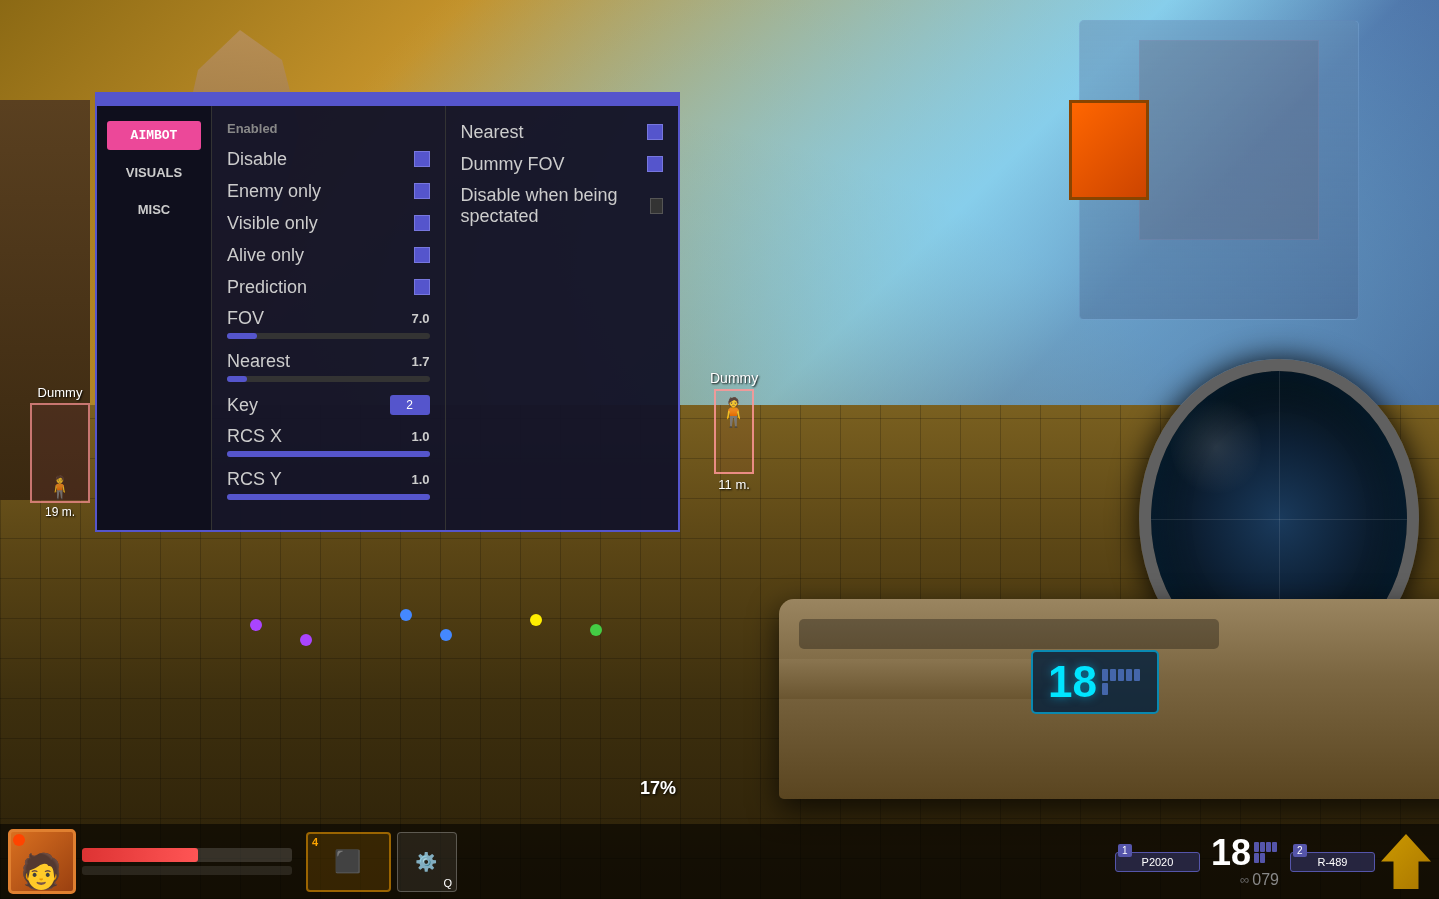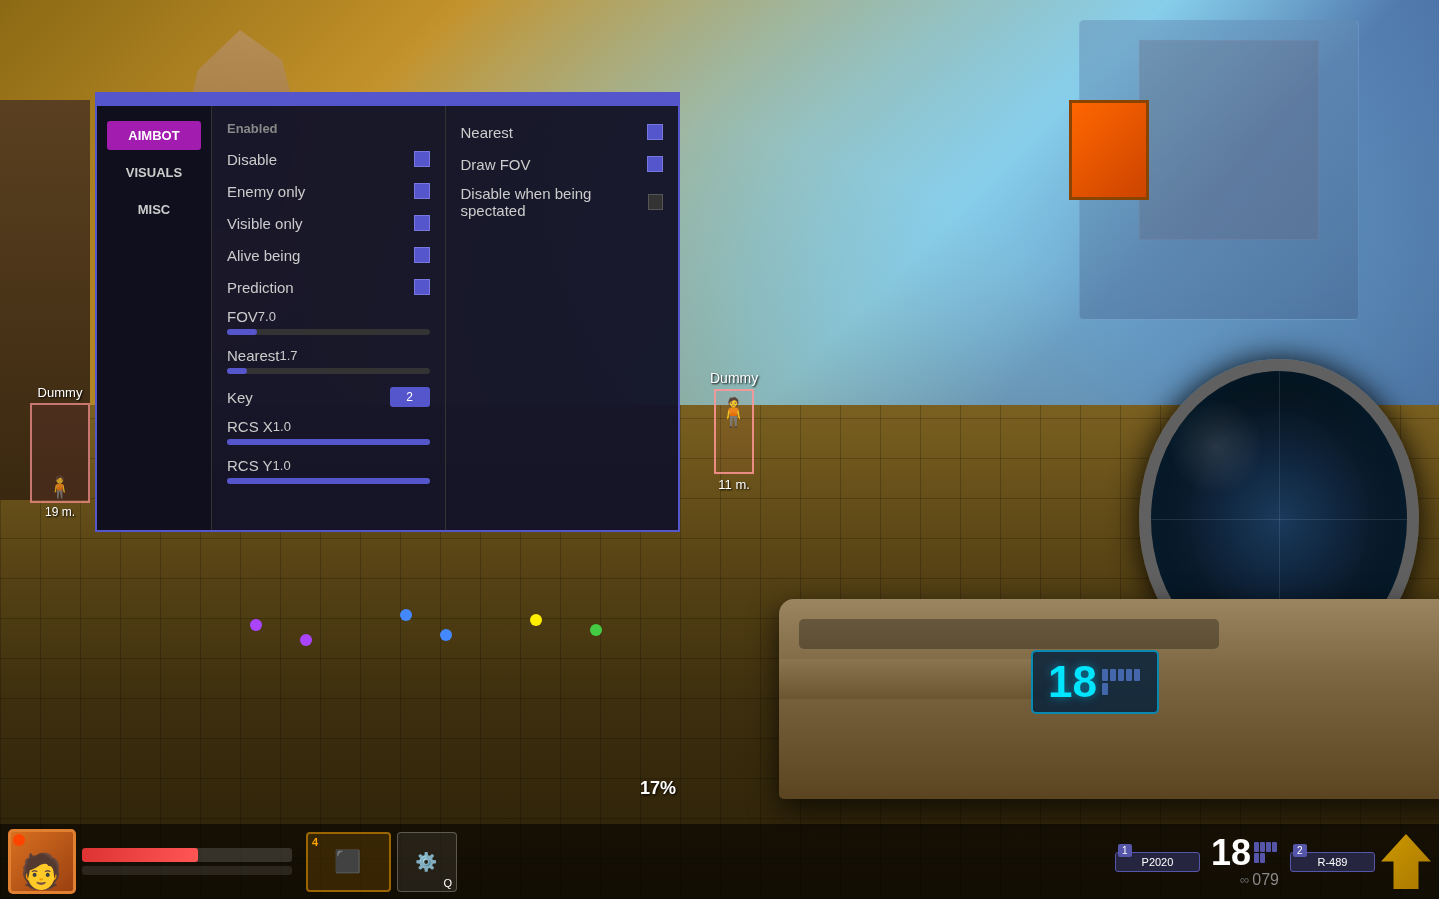--- a/index.html
+++ b/index.html
@@ -100,8 +100,9 @@
     }
 
     .sidebar-btn.active {
-      background: #a21caf;
+      background: #ec4899;
       color: white;
+      font-family: Liberation Mono, monospace;
     }
 
     

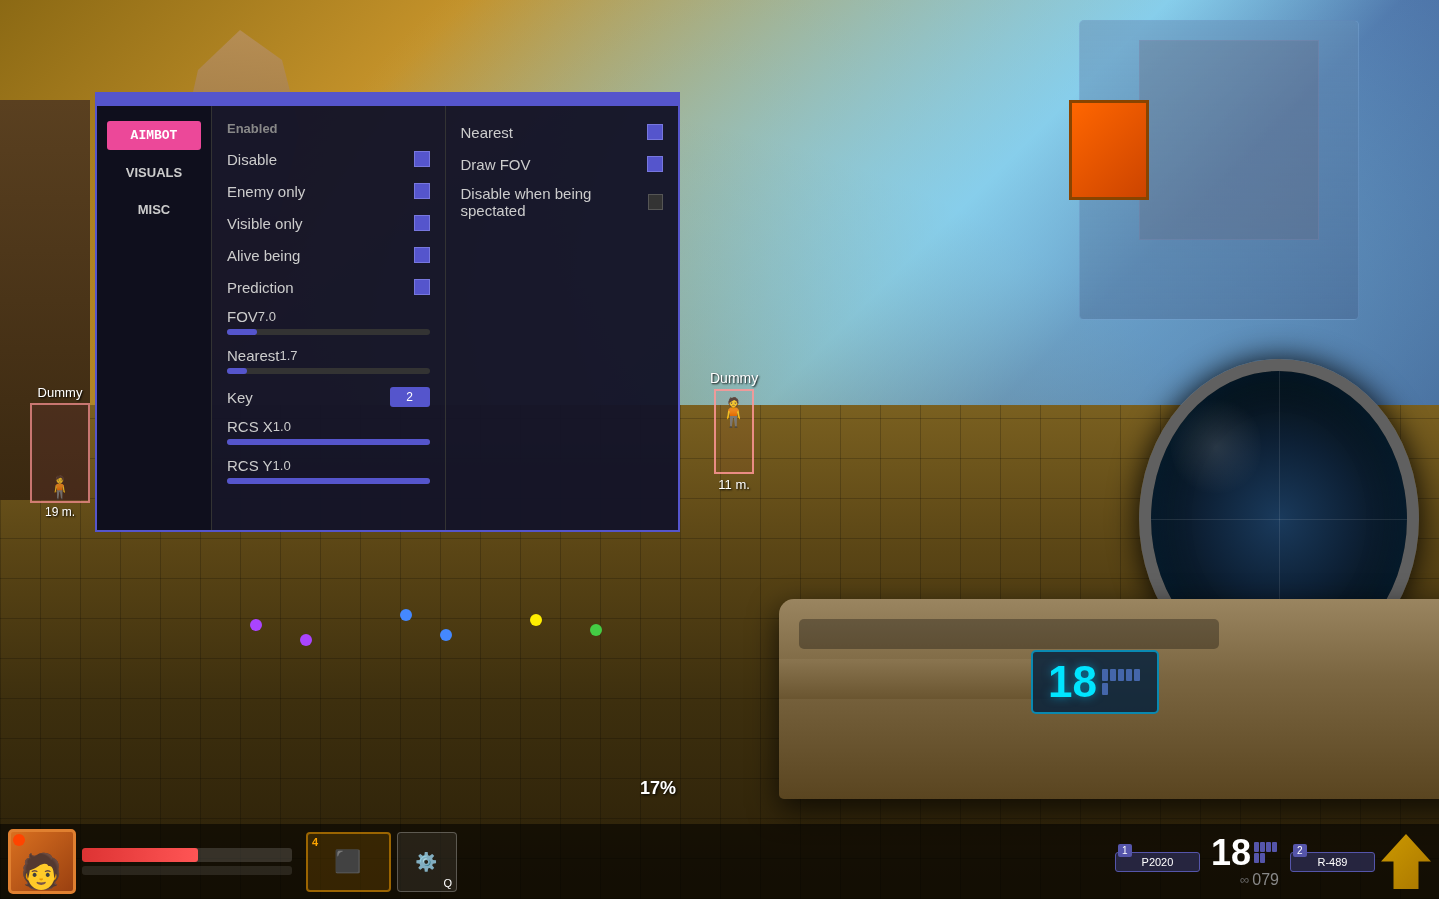--- a/index.html
+++ b/index.html
@@ -135,7 +135,7 @@
 
     .setting-label {
       color: #ccc;
-      font-size: 15px;
+      font-size: 18px;
     }
 
     .toggle-checkbox {

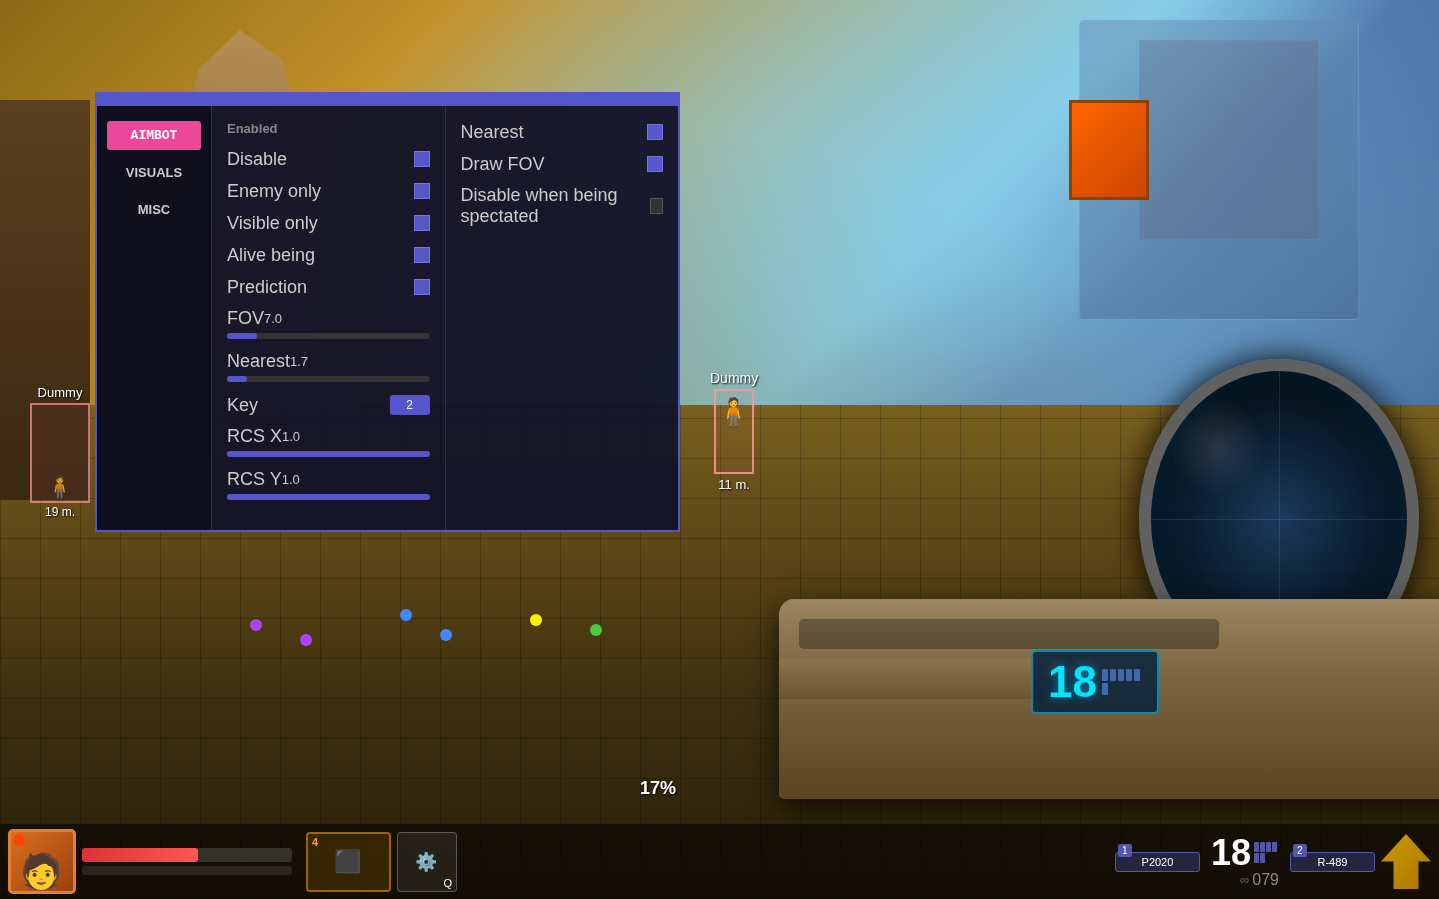--- a/index.html
+++ b/index.html
@@ -446,7 +446,7 @@
       </div>
 
       <div class="setting-row">
-        <span class="setting-label">Draw FOV</span>
+        <span class="setting-label">Dummy FOV</span>
         <div class="toggle-checkbox"></div>
       </div>
 

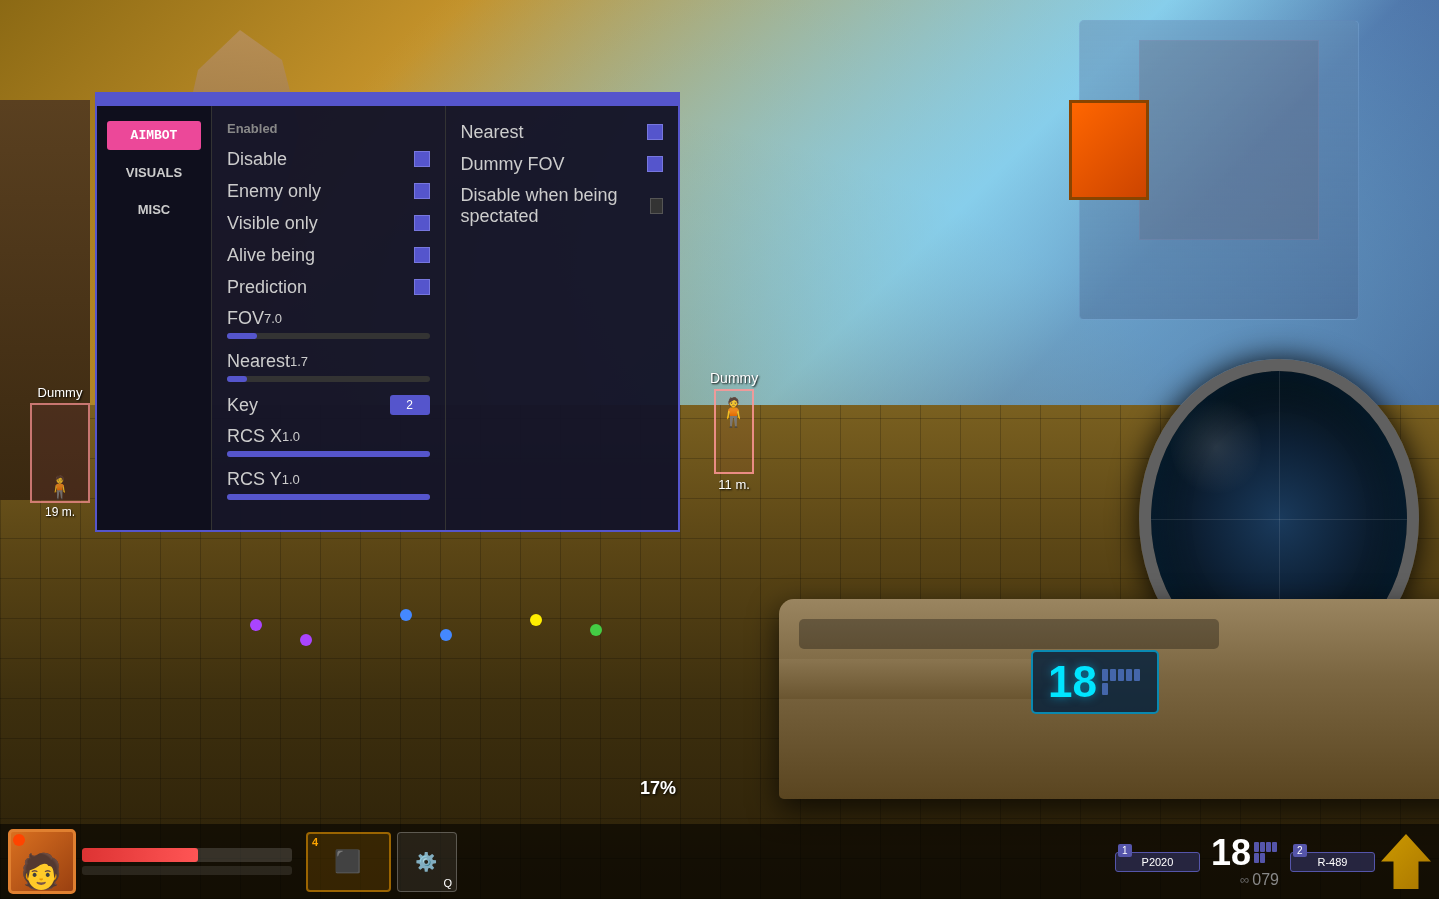--- a/index.html
+++ b/index.html
@@ -383,7 +383,7 @@
       </div>
 
       <div class="setting-row">
-        <span class="setting-label">Alive being</span>
+        <span class="setting-label">Alive only</span>
         <div class="toggle-checkbox"></div>
       </div>
 

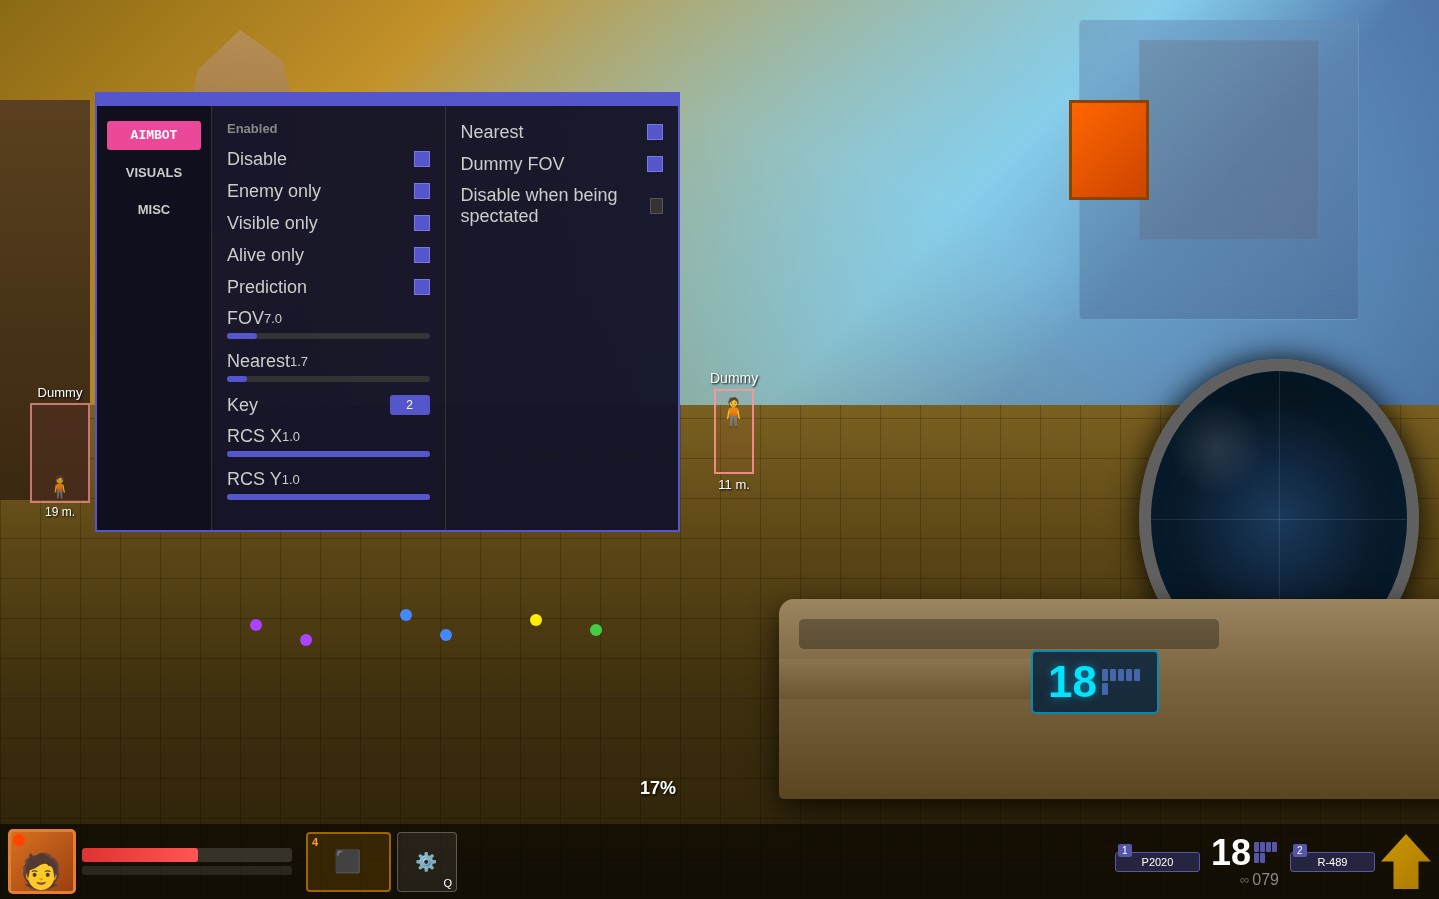--- a/index.html
+++ b/index.html
@@ -158,6 +158,7 @@
     .slider-row {
       display: flex;
       align-items: center;
+      justify-content: space-between;
       margin-bottom: 4px;
     }
 

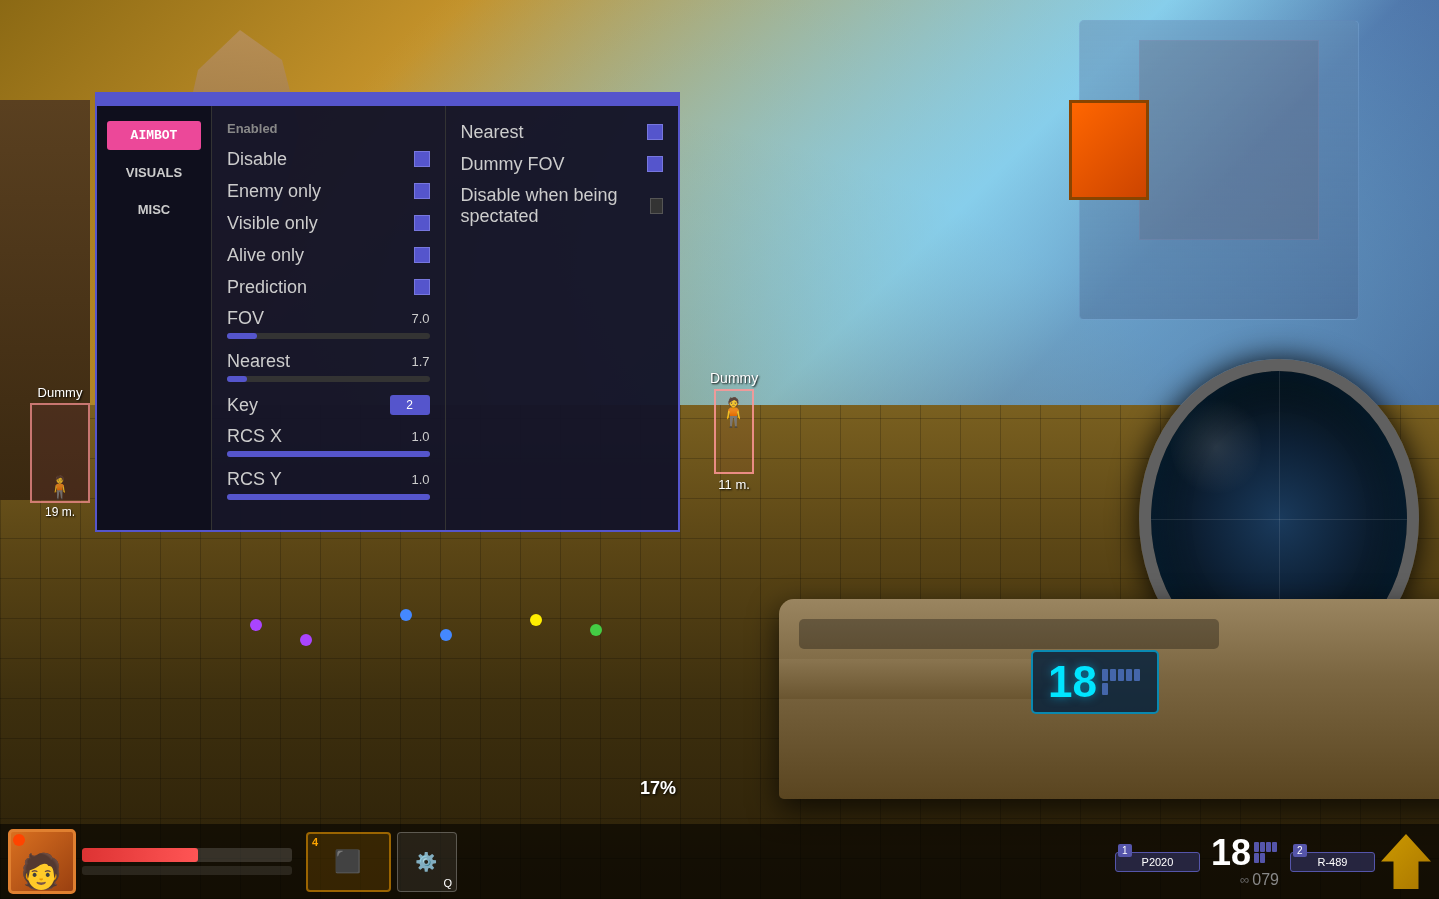--- a/index.html
+++ b/index.html
@@ -180,6 +180,7 @@
     .slider-value {
       color: #ccc;
       font-size: 13px;
+      font-weight: bold;
     }
 
     .key-btn {

